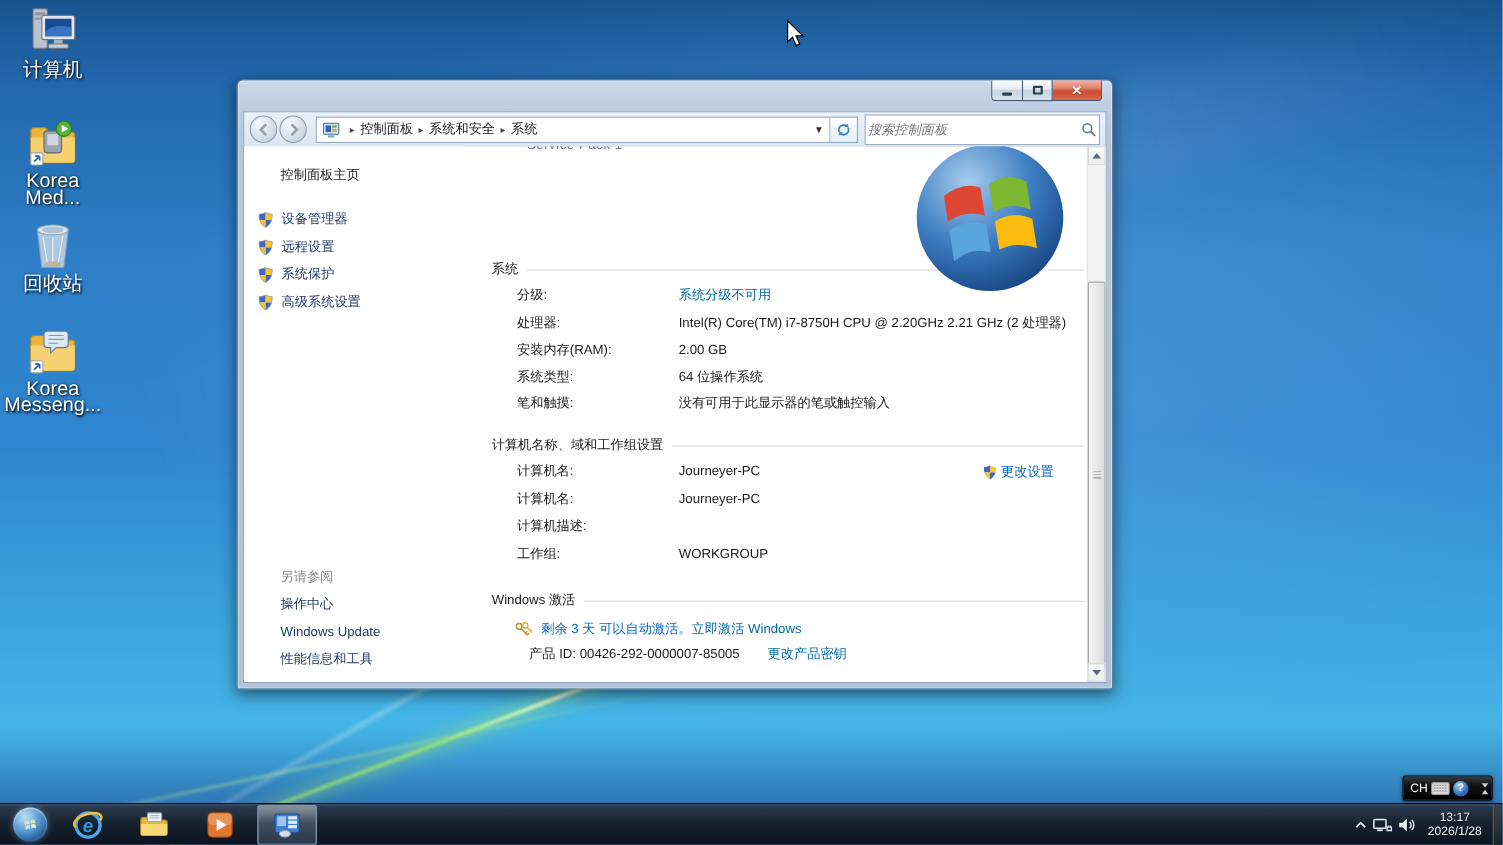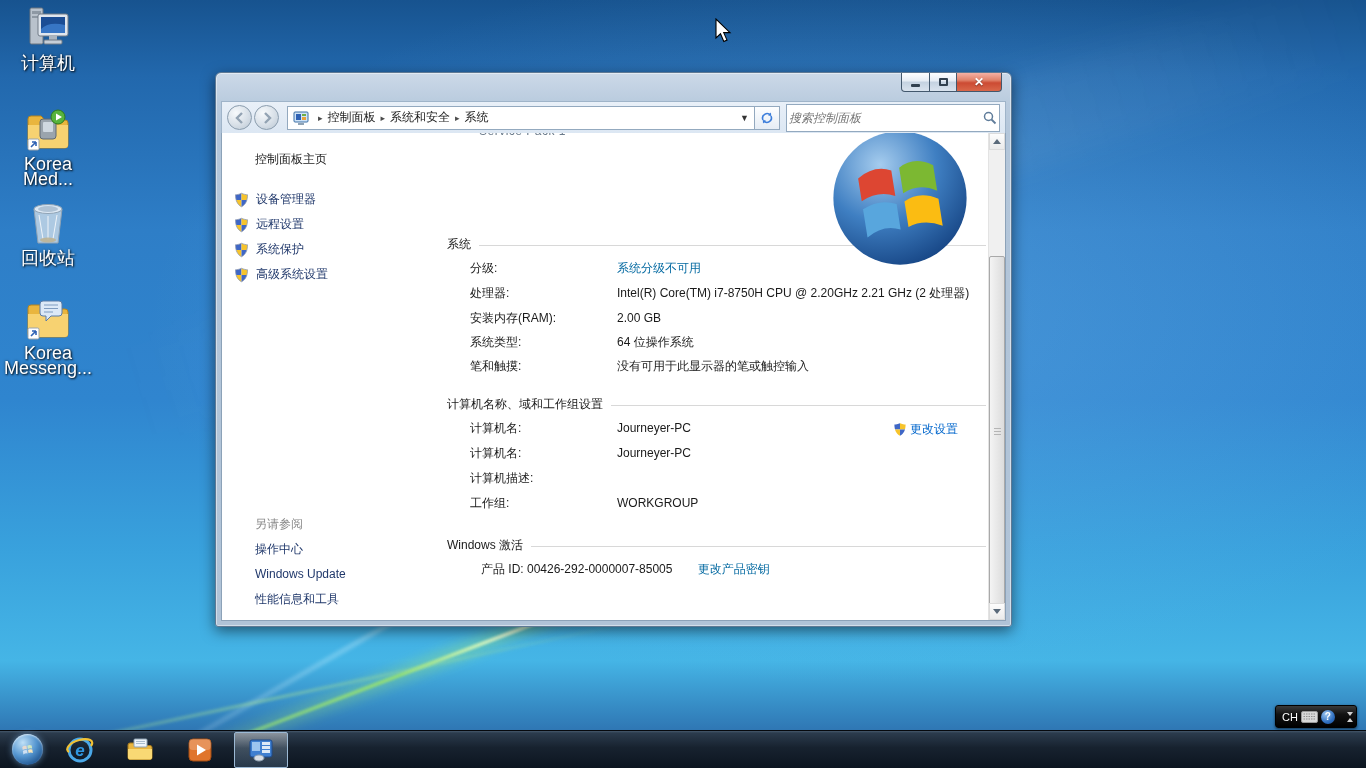--- a/index.html
+++ b/index.html
@@ -424,6 +424,16 @@
           <span class="t">Windows 激活</span>
           <span class="line"></span>
         </div>
+        <div class="act-line">
+          <svg width="17" height="14" viewBox="0 0 17 14">
+            <circle cx="4" cy="4.5" r="2.6" fill="none" stroke="#b8912d" stroke-width="1.4"></circle>
+            <path d="M6 6.5 L11 12 M9.5 10.5 l1.8 -1.6 M11.2 12.2 l1.8 -1.6" stroke="#b8912d" stroke-width="1.4" fill="none"></path>
+            <circle cx="9.5" cy="3.5" r="2.4" fill="none" stroke="#d8ae3a" stroke-width="1.3"></circle>
+            <path d="M11.2 5.2 L15.5 10 M14 8.6 l1.6 -1.4" stroke="#d8ae3a" stroke-width="1.3" fill="none"></path>
+          </svg>
+          <span class="st">剩余 3 天 可以自动激活。</span>
+          <a class="lnk">立即激活 Windows</a>
+        </div>
         <div class="prod-line">
           <span>产品 ID: 00426-292-0000007-85005</span>
           <a class="lnk chk">更改产品密钥</a>

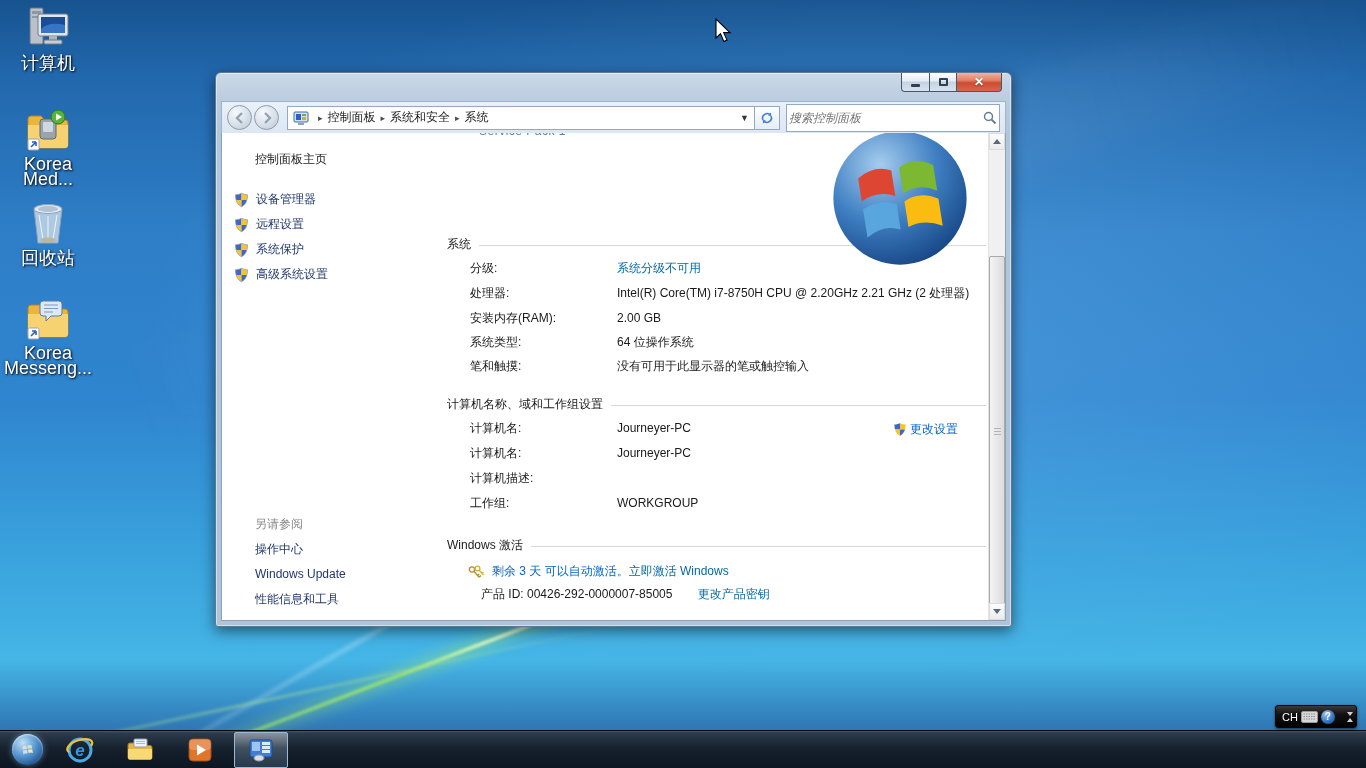--- a/index.html
+++ b/index.html
@@ -516,6 +516,31 @@
     </div>
   </div>
 
+  <div class="tb-right">
+    <div class="tray-arrow">
+      <svg width="10" height="8" viewBox="0 0 10 8">
+          <path d="M1 6 L5 2 L9 6" stroke="#e8eef4" stroke-width="1.6" fill="none"></path>
+        </svg>
+    </div>
+    <div class="tray-ico">
+      <svg width="18" height="16" viewBox="0 0 18 16">
+        <rect x="1" y="3" width="11" height="8" rx="1" fill="none" stroke="#e5ecf2" stroke-width="1.4"></rect>
+        <rect x="4" y="12" width="5" height="1.6" fill="#e5ecf2"></rect>
+        <path d="M13 10 v3 h4 v-3 z M14.2 8.5 v1.5 M16 8.5 v1.5" stroke="#e5ecf2" stroke-width="1.2" fill="none"></path>
+      </svg>
+    </div>
+    <div class="tray-ico">
+      <svg width="16" height="16" viewBox="0 0 16 16">
+        <path d="M1 6 h3 l4 -4 v12 l-4 -4 h-3 z" fill="#e5ecf2"></path>
+        <path d="M10.5 5 a4 4 0 0 1 0 6 M12.5 3.5 a6.5 6.5 0 0 1 0 9" stroke="#e5ecf2" stroke-width="1.3" fill="none"></path>
+      </svg>
+    </div>
+    <div class="clock">
+      <div>13:17</div>
+      <div>2026/1/28</div>
+    </div>
+    <div class="show-desktop"></div>
+  </div>
 </div>
 
 <svg class="cursor" width="22" height="26" viewBox="0 0 22 26">

